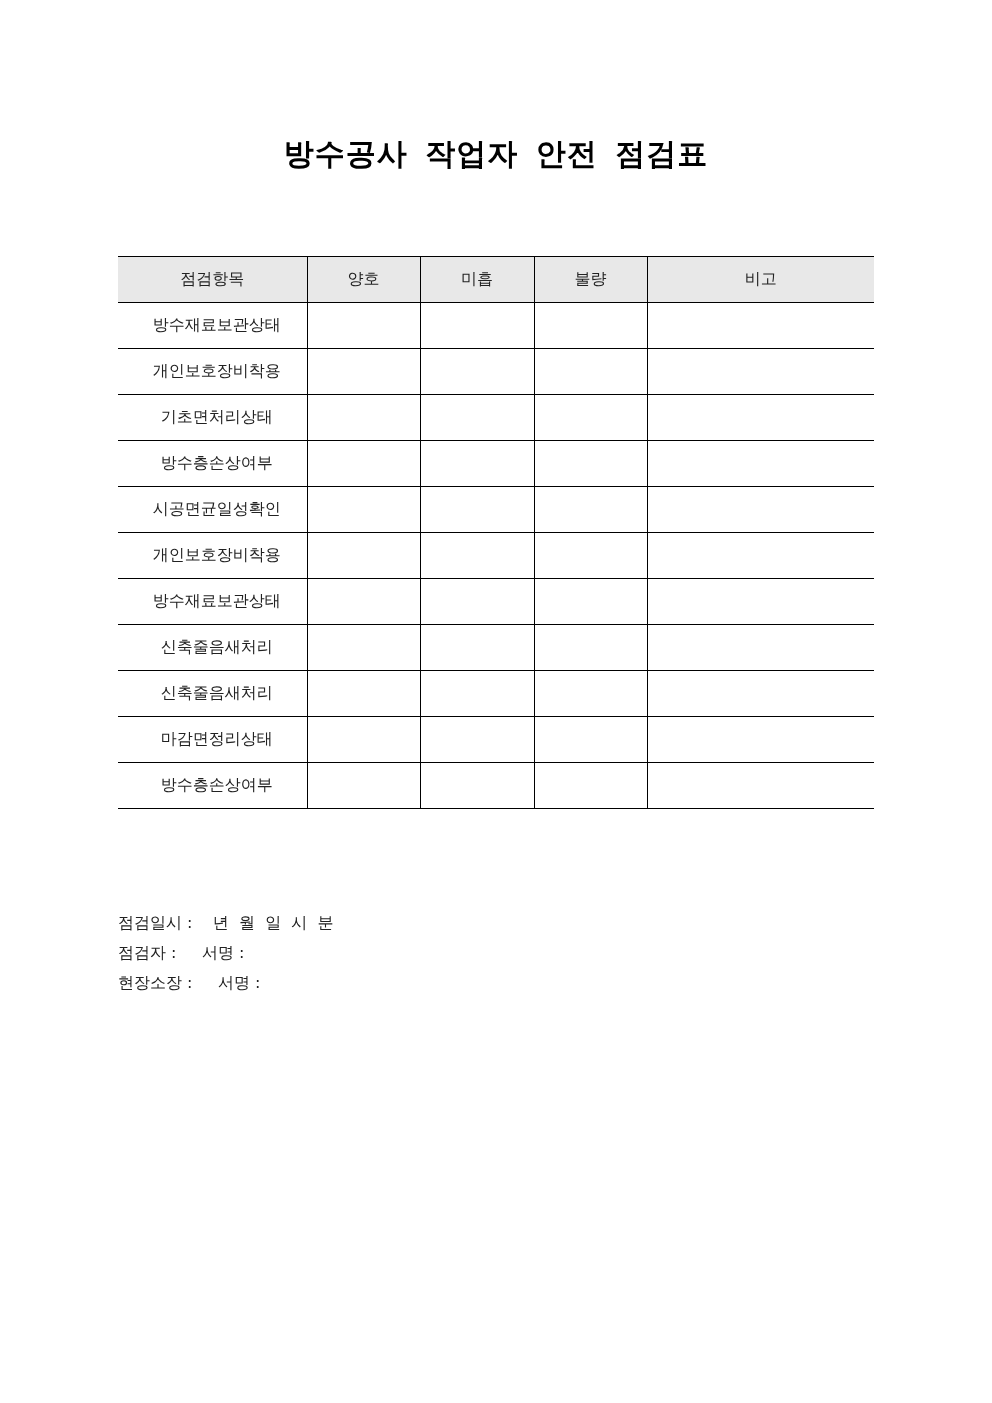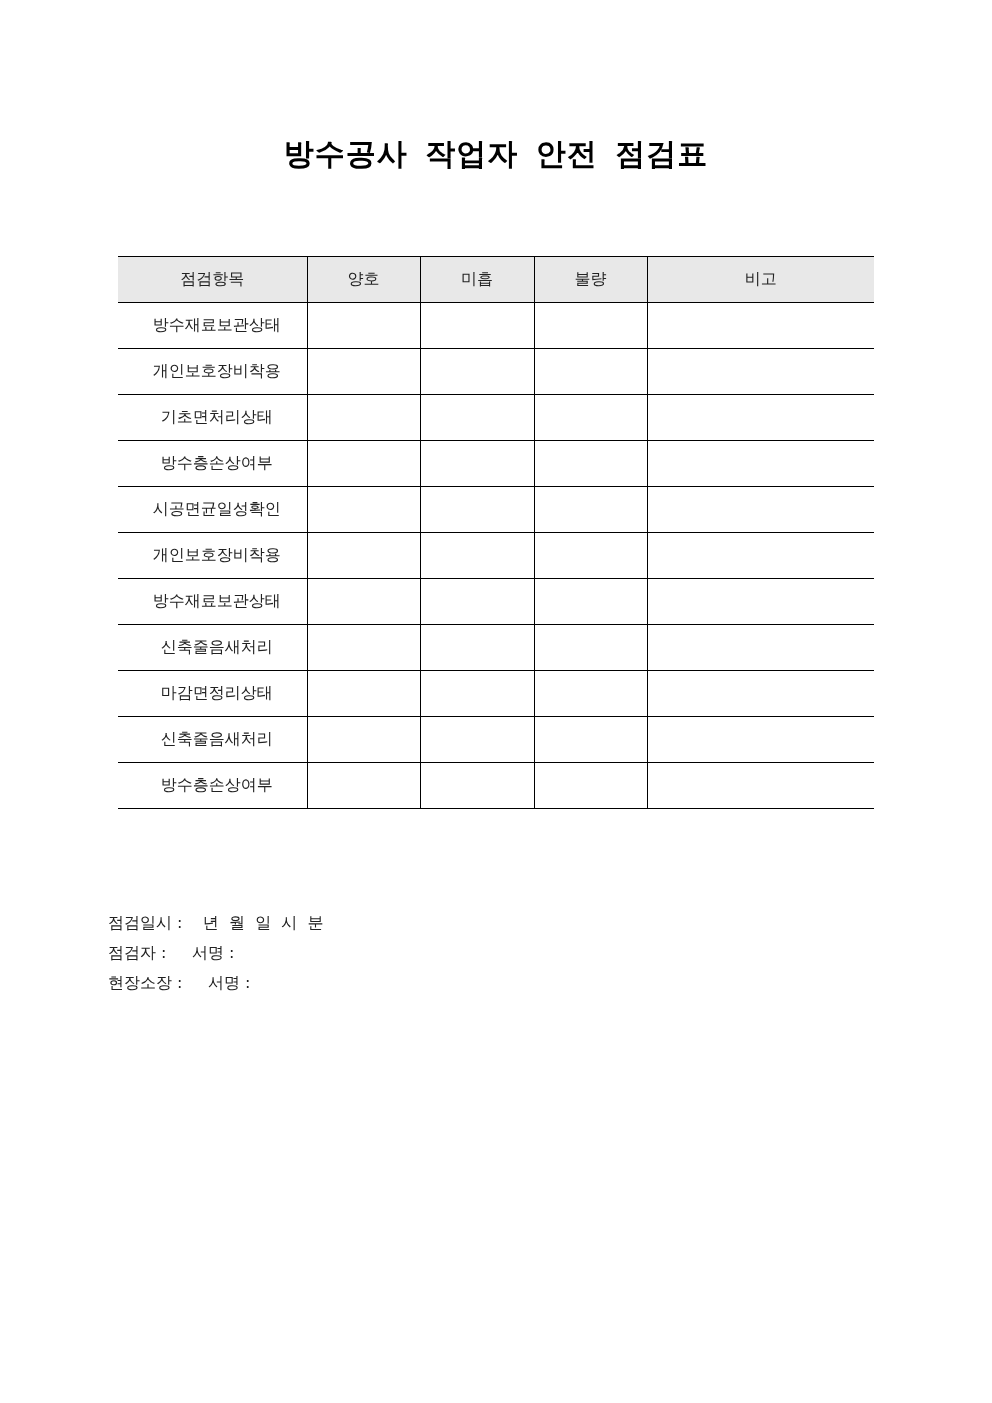--- a/index.html
+++ b/index.html
@@ -94,14 +94,14 @@
         <td></td>
       </tr>
       <tr>
-        <td class="item">마감면정리상태</td>
+        <td class="item">신축줄음새처리</td>
         <td></td>
         <td></td>
         <td></td>
         <td></td>
       </tr>
       <tr>
-        <td class="item">신축줄음새처리</td>
+        <td class="item">마감면정리상태</td>
         <td></td>
         <td></td>
         <td></td>

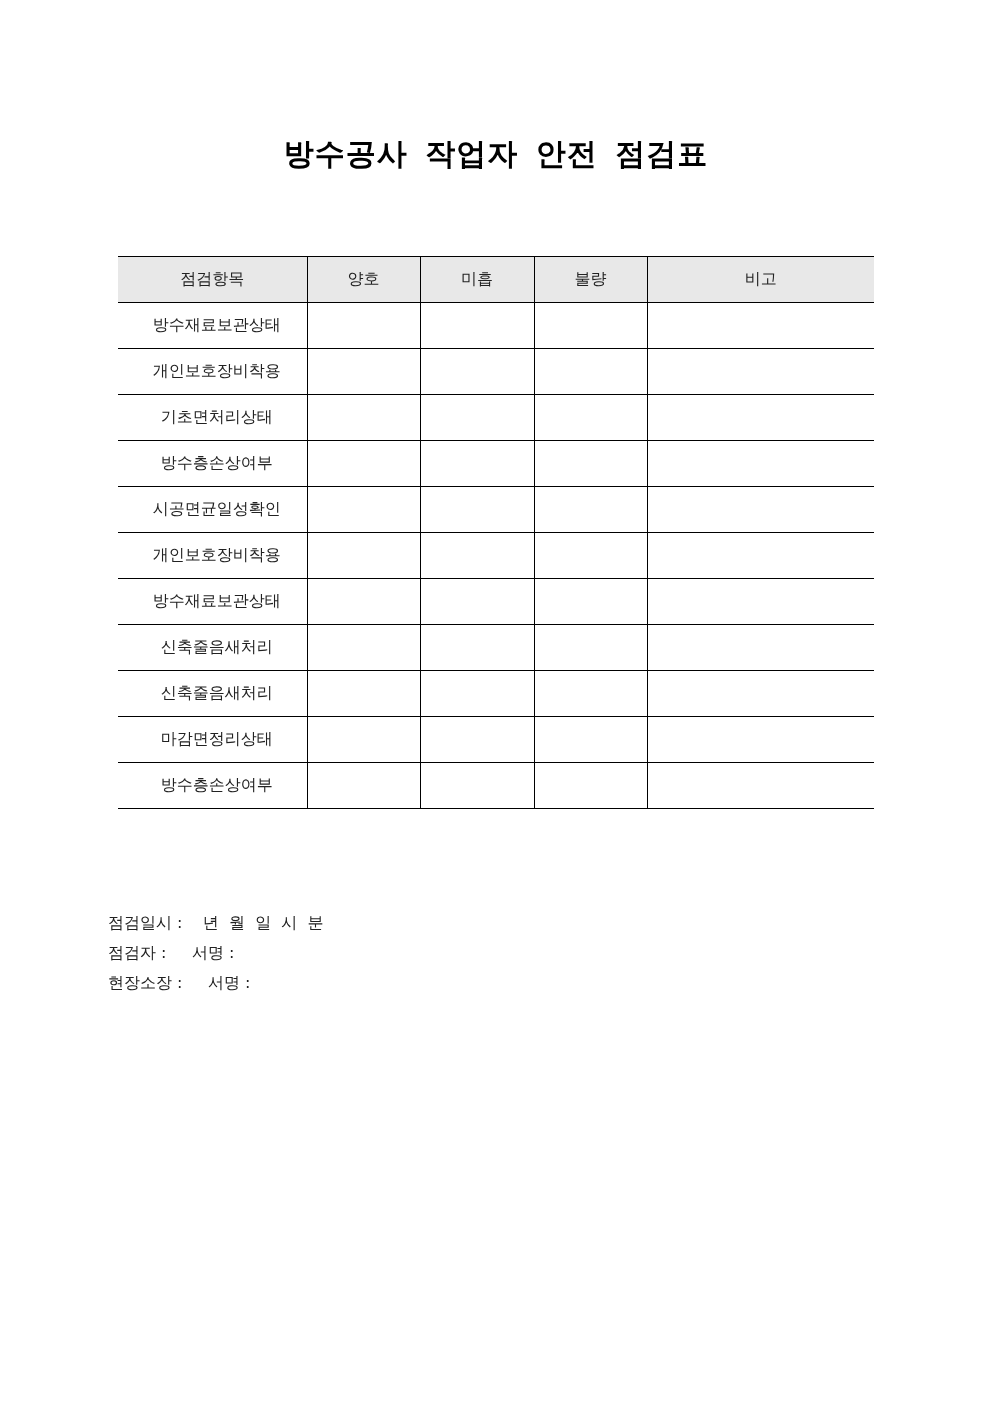--- a/index.html
+++ b/index.html
@@ -11,7 +11,7 @@
     table.checklist th { background: #e8e8e8; font-weight: normal; text-align: center; color: #222; }
     table.checklist td.item { padding-left: 9px; text-align: center; color: #222; }
     col.c1 { width: 189px; } col.c2 { width: 113px; } col.c3 { width: 114px; } col.c4 { width: 113px; } col.c5 { width: 227px; }
-    .footer { position: absolute; top: 908px; left: 108px; font-size: 16px; color: #222; line-height: 30px; }
+    .footer { position: absolute; top: 908px; left: 118px; font-size: 16px; color: #222; line-height: 30px; }
     .footer .line { white-space: pre; }
   </style>
 </head>

